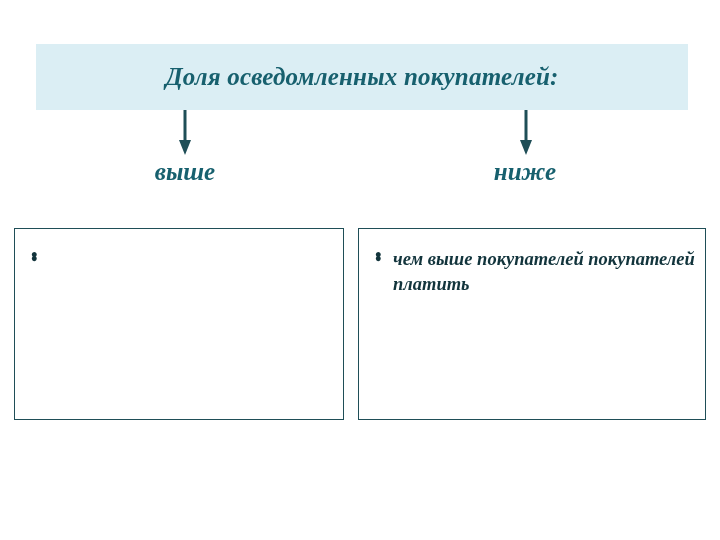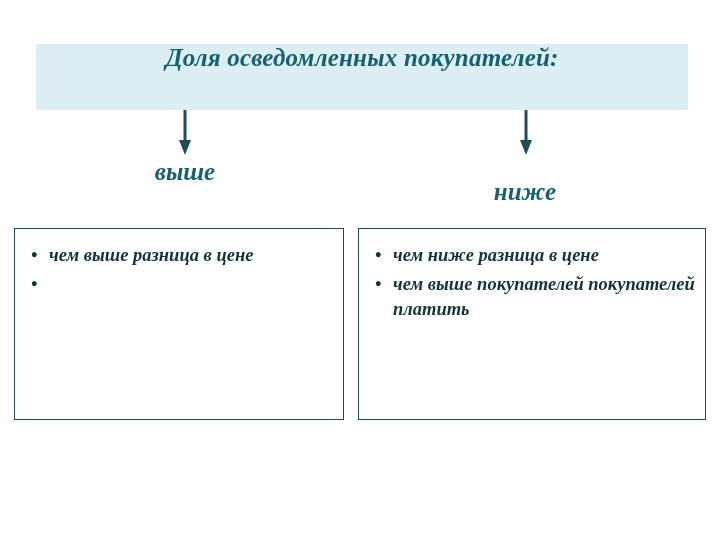--- a/index.html
+++ b/index.html
@@ -26,7 +26,7 @@
     height: 66px;
     background: #dbeef4;
     display: flex;
-    align-items: flex-start;
+    align-items: center;
     justify-content: center;
   }
   .title-text {

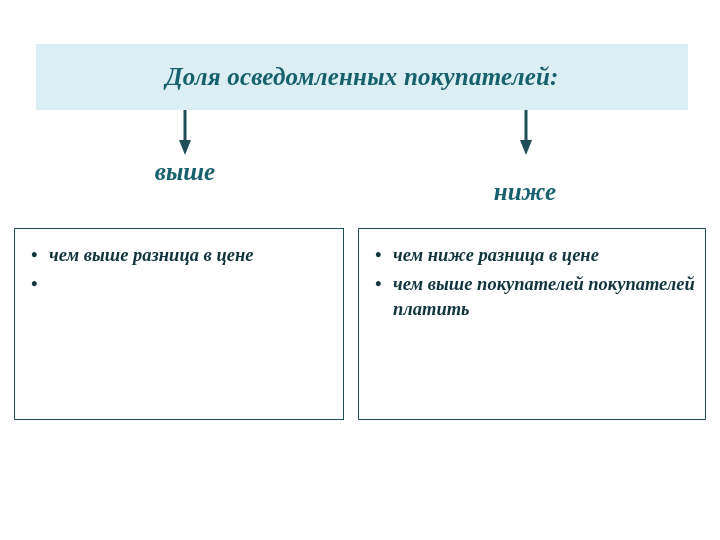--- a/index.html
+++ b/index.html
@@ -68,7 +68,6 @@
     left: 430px;
     top: 158px;
     width: 190px;
-    margin-top: 20px;
   }
   .panel {
     position: absolute;

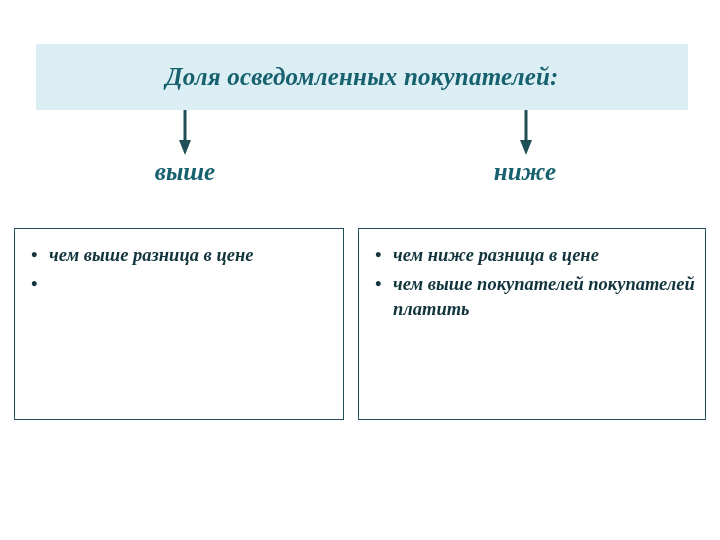--- a/index.html
+++ b/index.html
@@ -140,7 +140,6 @@
     <ul>
       <li>
         <span class="bullet">•</span>
-        <span>чем выше разница в цене</span>
       </li>
       <li>
         <span class="bullet">•</span>

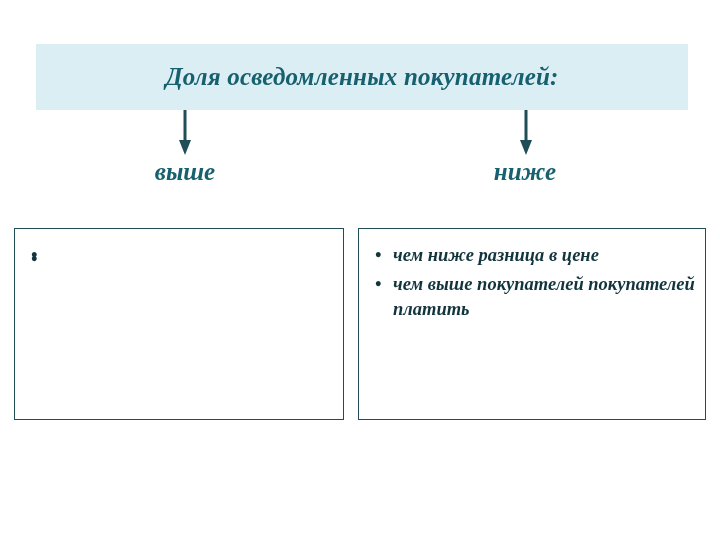--- a/index.html
+++ b/index.html
@@ -151,7 +151,6 @@
     <ul>
       <li>
         <span class="bullet">•</span>
-        <span>чем ниже разница в цене</span>
       </li>
       <li>
         <span class="bullet">•</span>

